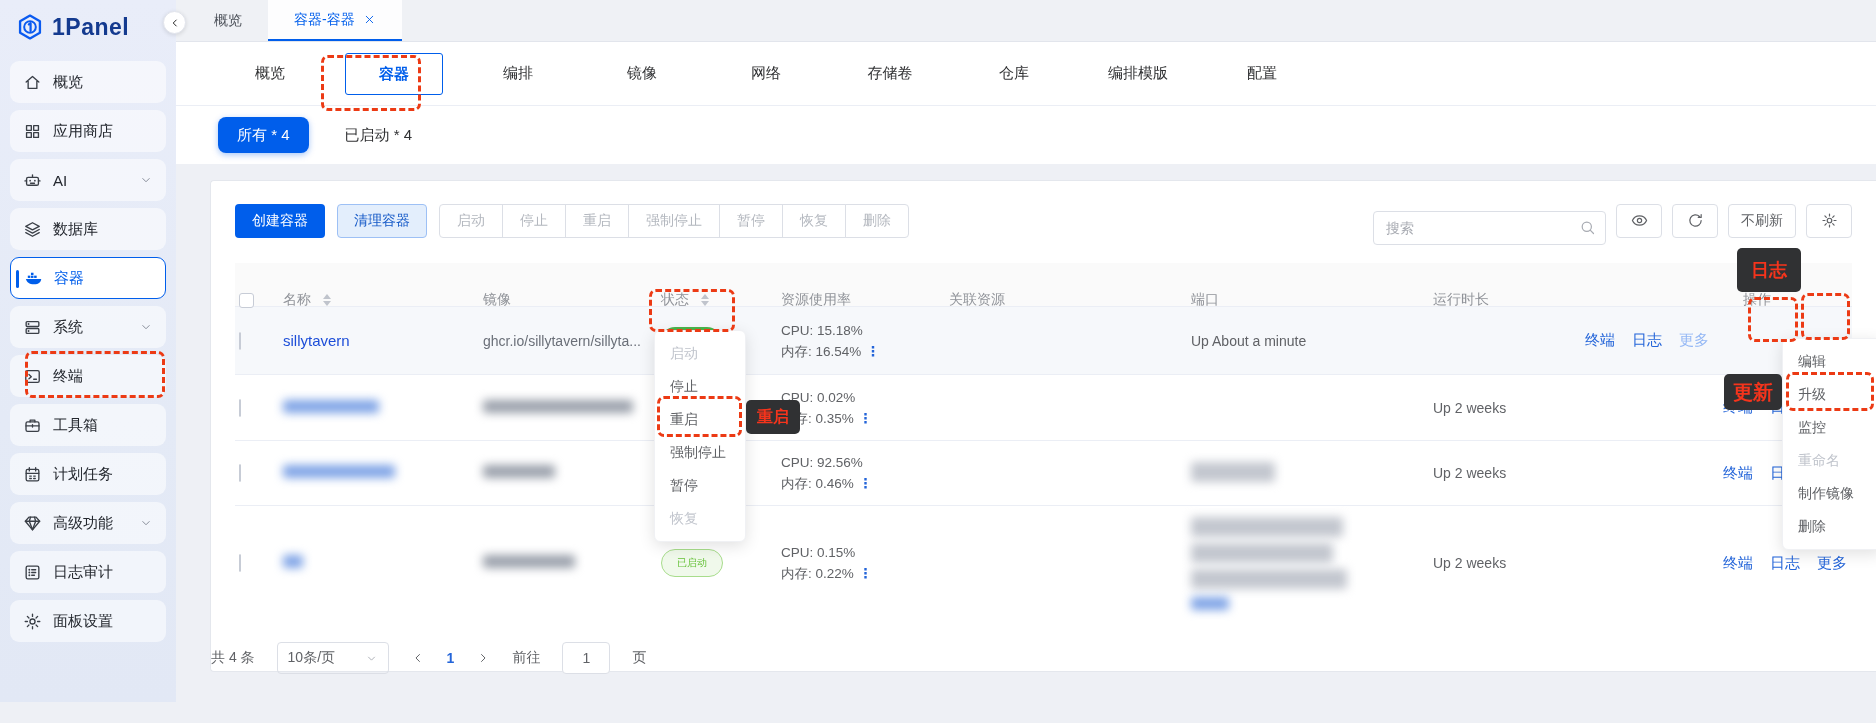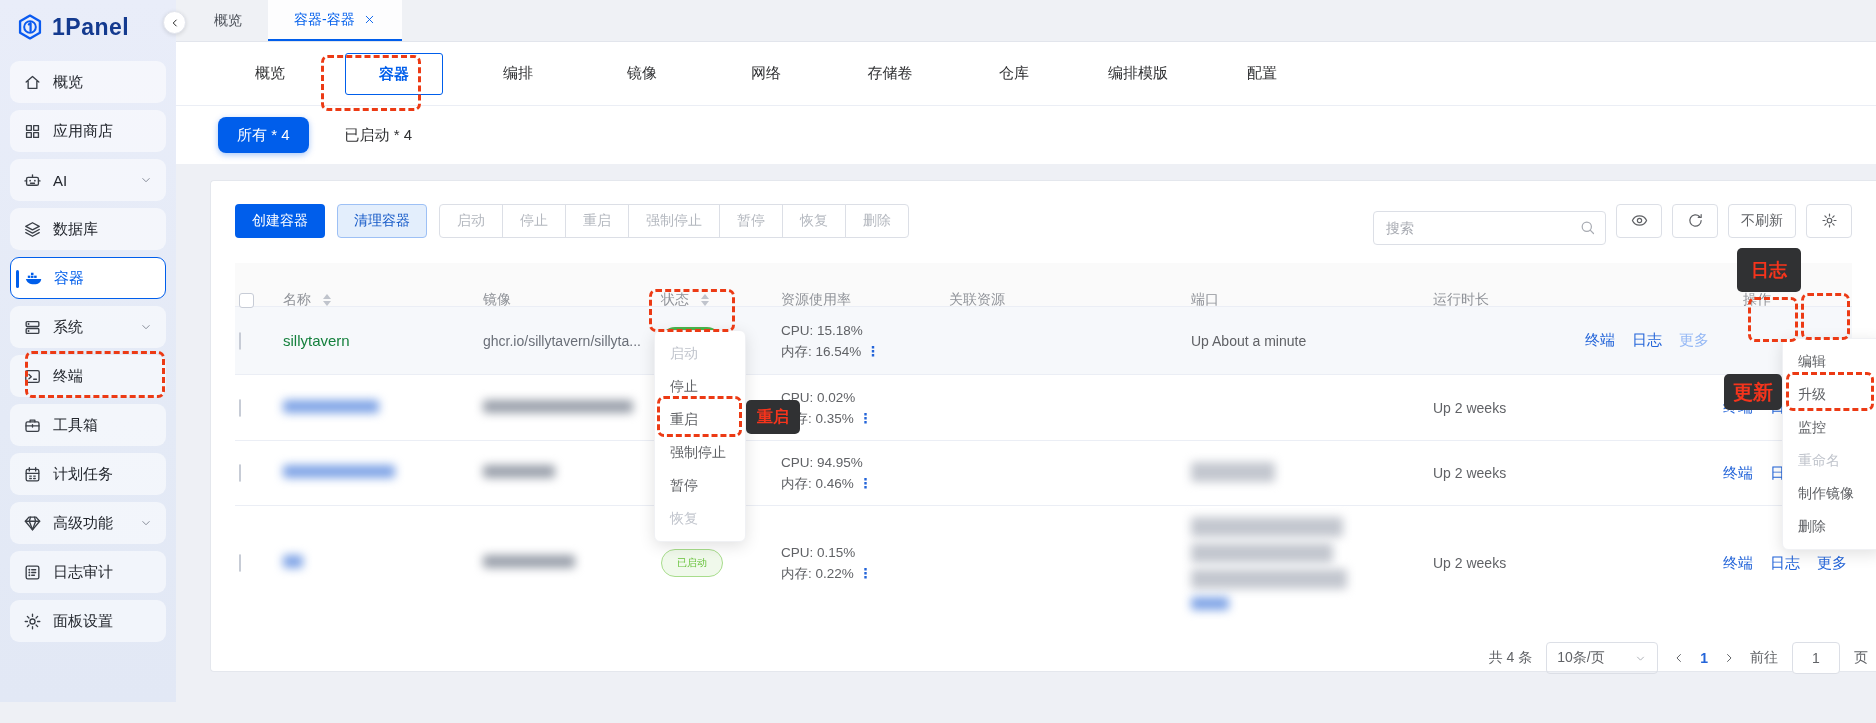--- a/index.html
+++ b/index.html
@@ -86,7 +86,7 @@
   .row2{height:66px;} .row3{height:65px;} .row4{height:114px;}
   .td{font-size:14px; color:var(--txt2); padding-right:12px;}
   .cbx{width:15px; height:15px; border:1.5px solid #c7ccd6; border-radius:3px; background:#fff; margin-left:4px; cursor:pointer;}
-  .namelink{color:#15803d; font-size:15px; cursor:pointer;}
+  .namelink{color:#1d4ed8; font-size:15px; cursor:pointer;}
   .imgtxt{color:#6a6f78; font-size:14px;}
   .pill{display:inline-flex; align-items:center; justify-content:center; height:28px; padding:0 15px;
     border-radius:14px; background:var(--green); color:#fff; font-size:10px; font-weight:bold;}

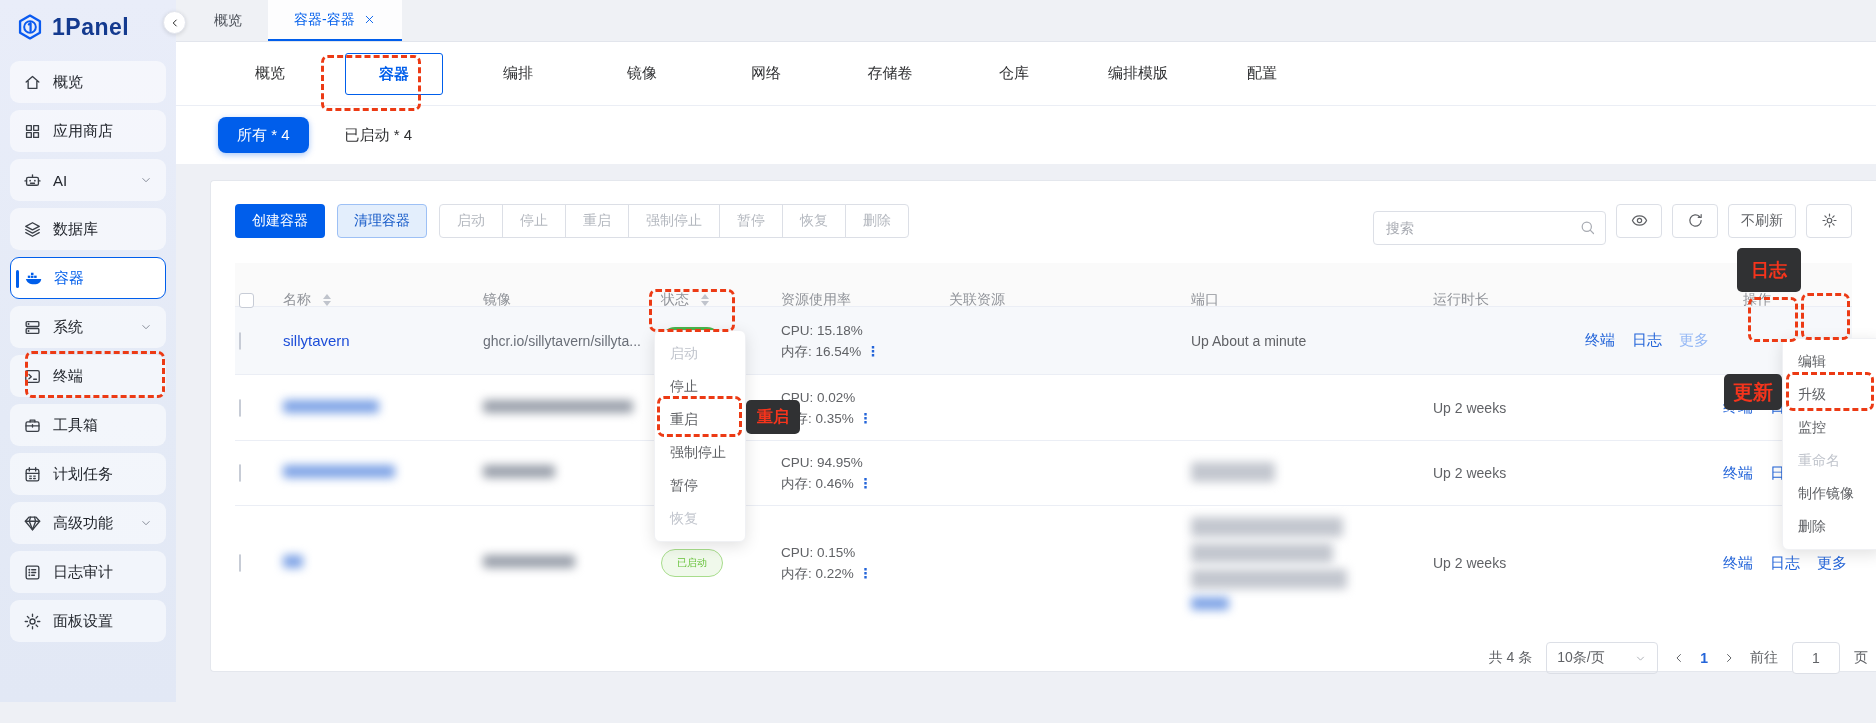--- a/index.html
+++ b/index.html
@@ -479,7 +479,7 @@
           <div class="td"><span class="blur gray" style="width:72px;height:13px"></span></div>
           <div class="td"></div>
           <div class="td res">
-            <div>CPU: 94.95%</div>
+            <div>CPU: 92.56%</div>
             <div><span>内存: 0.46%</span><span class="dots">⋮</span></div>
           </div>
           <div class="td"></div>

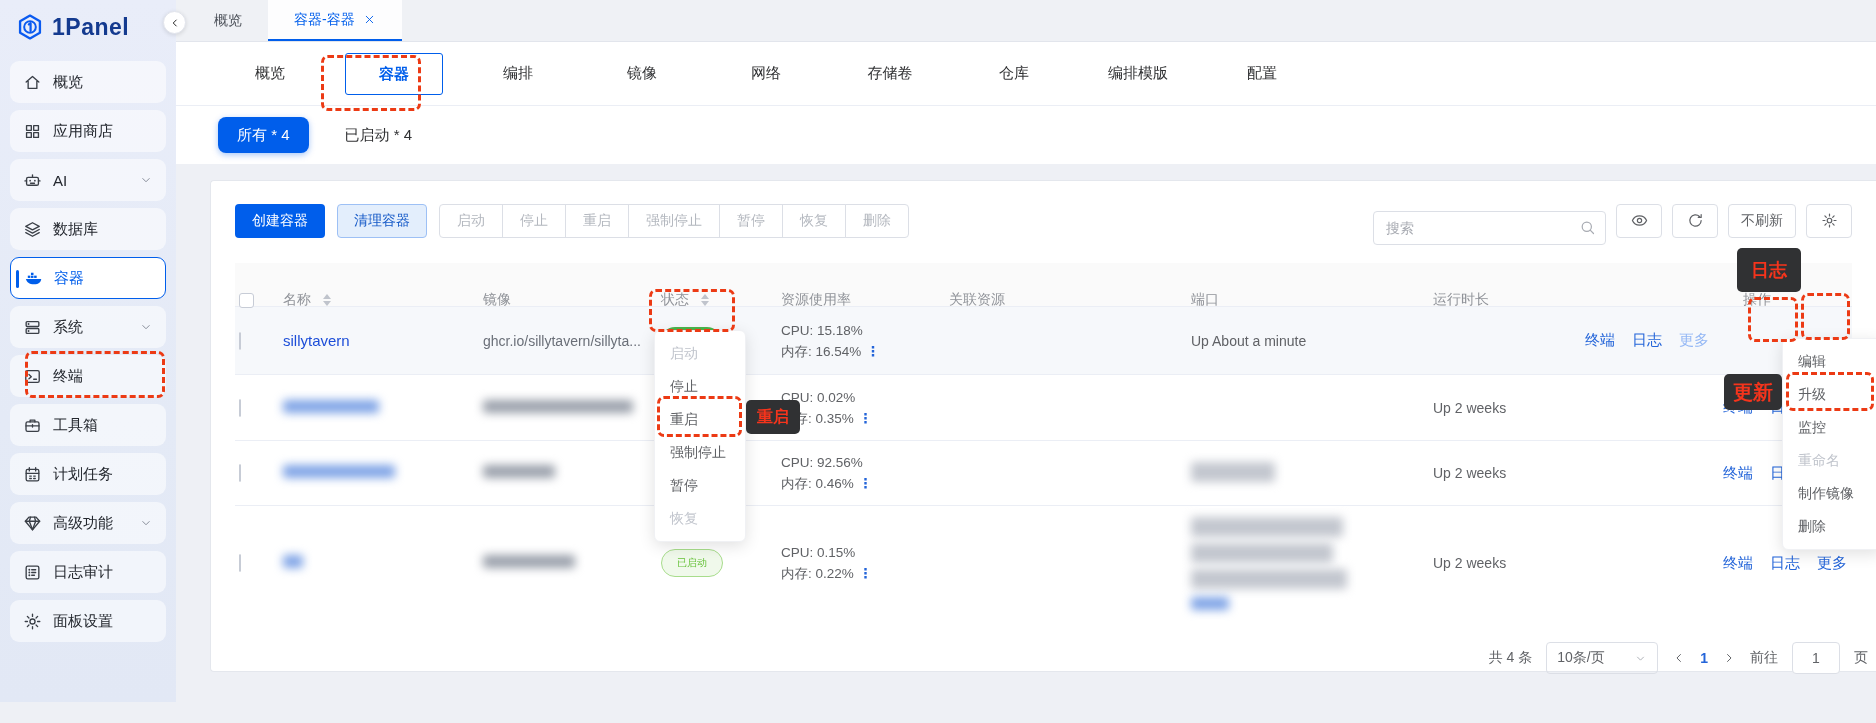--- a/index.html
+++ b/index.html
@@ -109,7 +109,7 @@
   .blur.blue{background:#7ea3e6;} .blur.gray{background:#9aa0ab;} .blur.ltgray{background:#c3c7cf;}
 
   
-  .pager{display:flex; align-items:center; justify-content:flex-end; gap:14px; margin:22px 8px 0 0; color:var(--txt2); font-size:14px;}
+  .pager{display:flex; align-items:center; gap:22px; margin:22px 8px 0 0; color:var(--txt2); font-size:14px;}
   .psel{width:112px; height:32px; border:1px solid var(--bd); border-radius:4px; display:flex; align-items:center;
     padding:0 10px; gap:6px; color:var(--txt2); cursor:pointer;}
   .psel svg{margin-left:auto; width:13px; height:13px; stroke:#a8abb2;}

